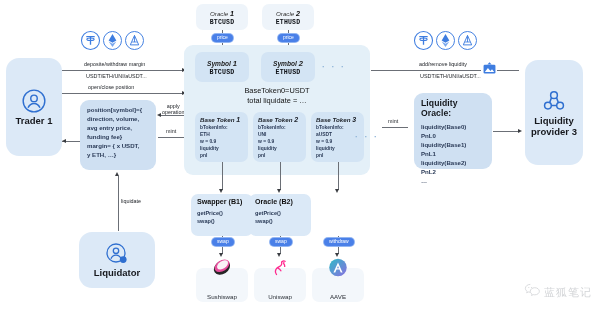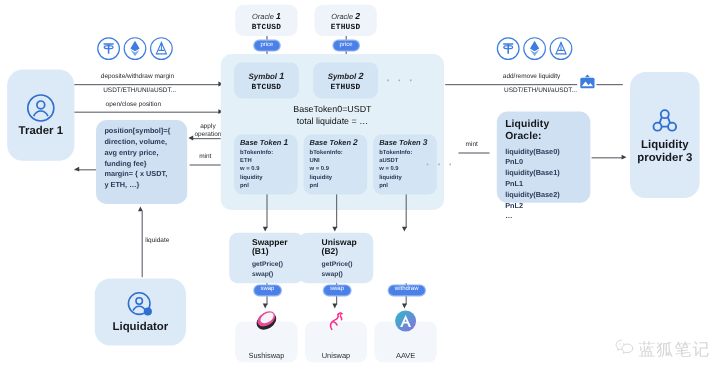--- a/index.html
+++ b/index.html
@@ -176,7 +176,7 @@
 
 <div id="stage">
 
-  <div class="abs actor" style="left:6px; top:58px; width:56px; height:76px;">
+  <div class="abs actor" style="left:6px; top:58px; width:56px; height:98px;">
     <span class="actor-ico">
       <svg width="26" height="26" viewBox="0 0 24 24" fill="none" stroke="#2f6fd0" stroke-width="1.3">
         <circle cx="12" cy="12" r="10"></circle>

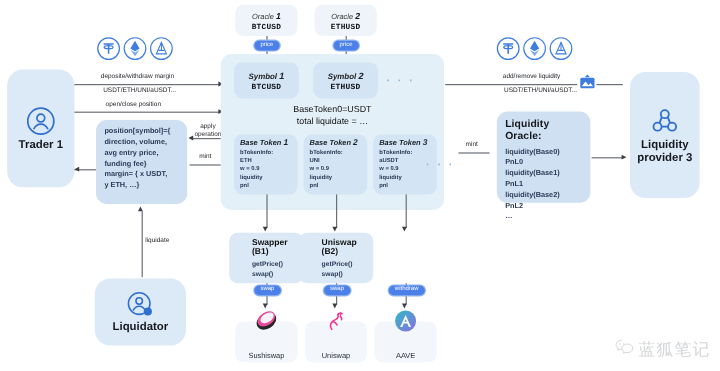--- a/index.html
+++ b/index.html
@@ -97,7 +97,7 @@
     background: #dbe9f7;
     border-radius: 7px;
     width: 62px; height: 42px;
-    padding: 4px 19px;
+    padding: 4px 6px;
   }
   .swapper .sw-t { font-size: 7.1px; font-weight: bold; color: #111; margin-bottom: 3px; }
   .swapper .sw-b { font-size: 5.6px; color: #2a3a57; line-height: 1.5; white-space: pre-line; font-weight: bold;}

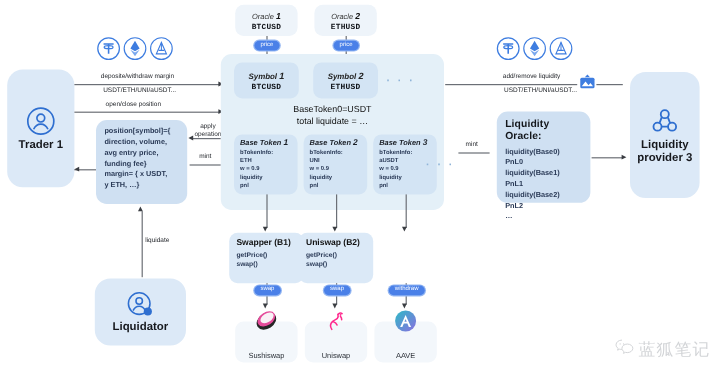--- a/index.html
+++ b/index.html
@@ -341,7 +341,7 @@
 swap()</div>
   </div>
   <div class="abs swapper" style="left:249px; top:194px;">
-    <div class="sw-t">Uniswap (B2)</div>
+    <div class="sw-t">Oracle (B2)</div>
     <div class="sw-b">getPrice()
 swap()</div>
   </div>

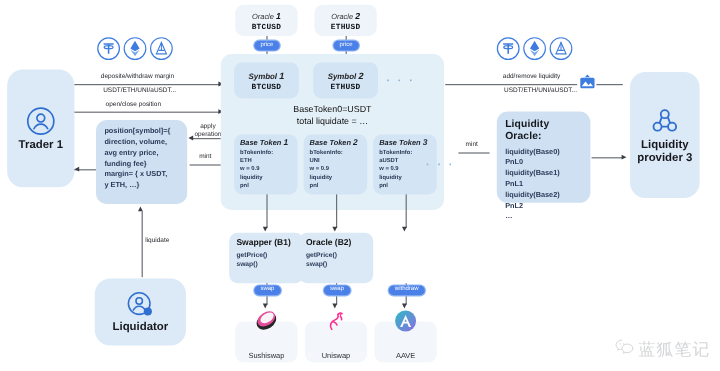--- a/index.html
+++ b/index.html
@@ -168,7 +168,7 @@
     opacity: .38;
   }
   #wm-text {
-    font-size: 14px; color: #8a8f96; letter-spacing: 1px;
+    font-size: 11px; color: #8a8f96; letter-spacing: 1px;
   }
 </style>
 </head>

